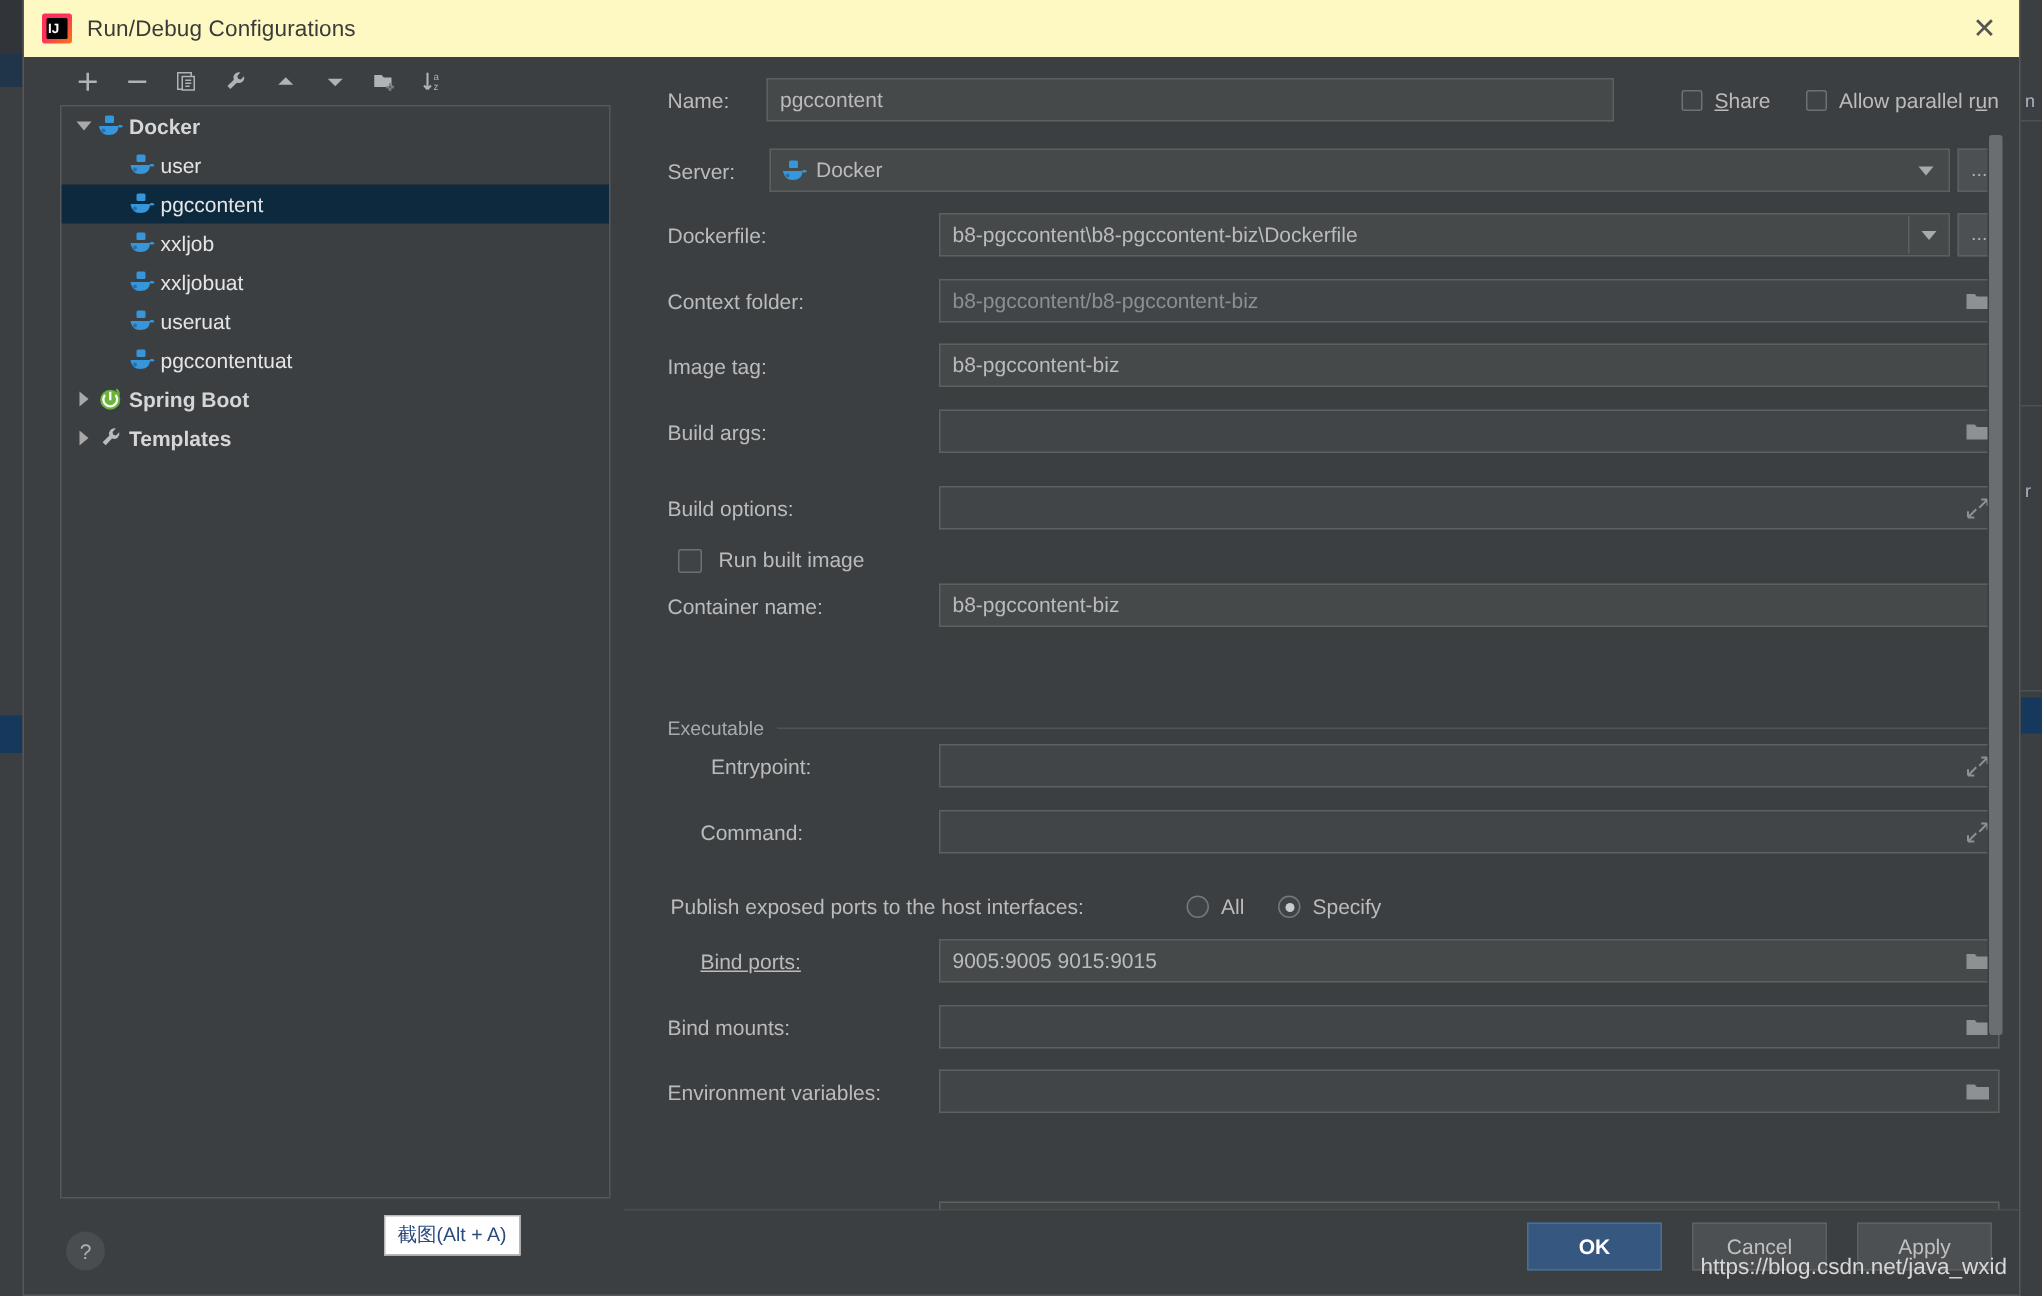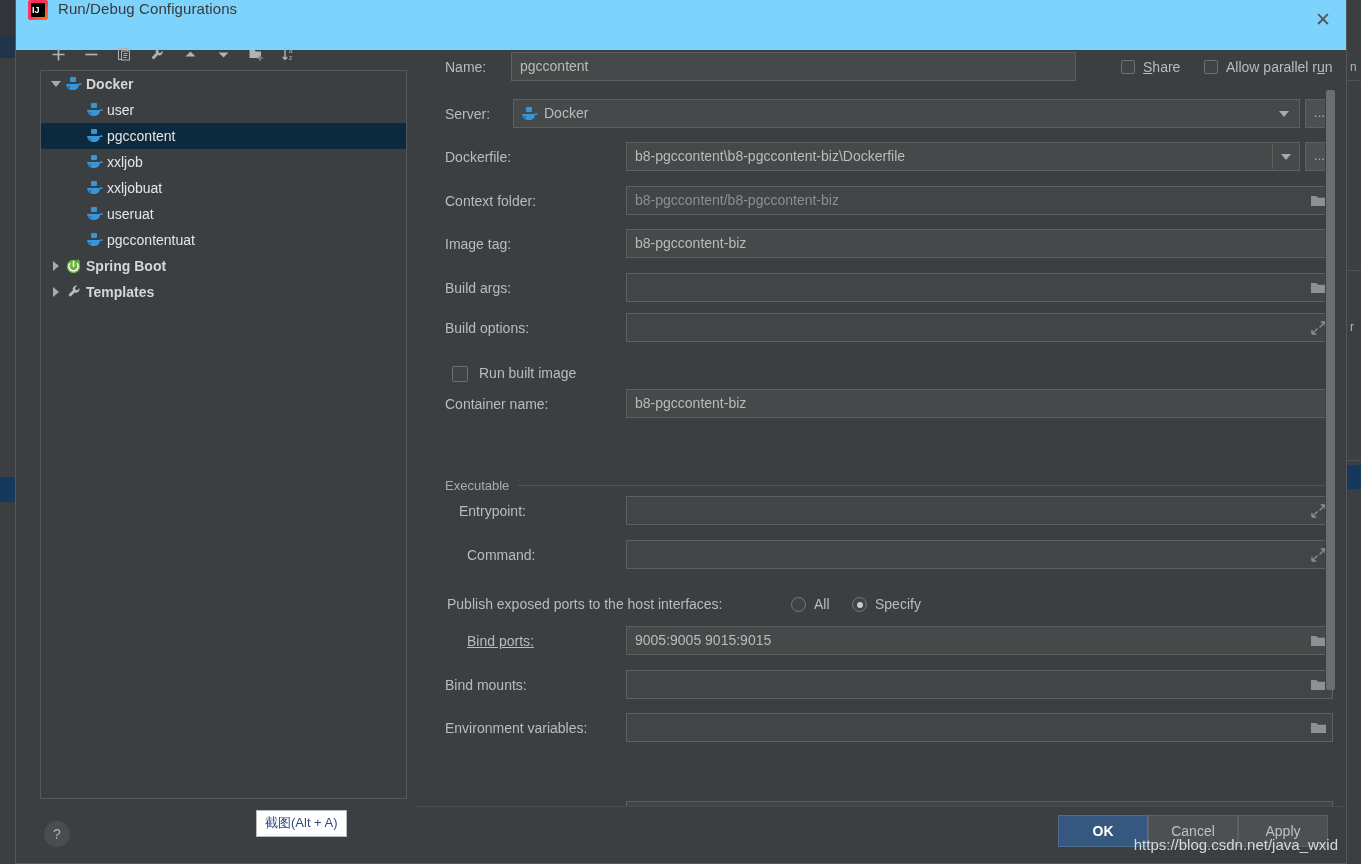--- a/index.html
+++ b/index.html
@@ -36,8 +36,8 @@
 
   
   #titlebar {
-    height: 50px; background: #7dd3fc;
-    display: flex; align-items: flex-start;
+    height: 38px; background: #fef9c3;
+    display: flex; align-items: center;
     position: relative;
   }
   #ij-logo {

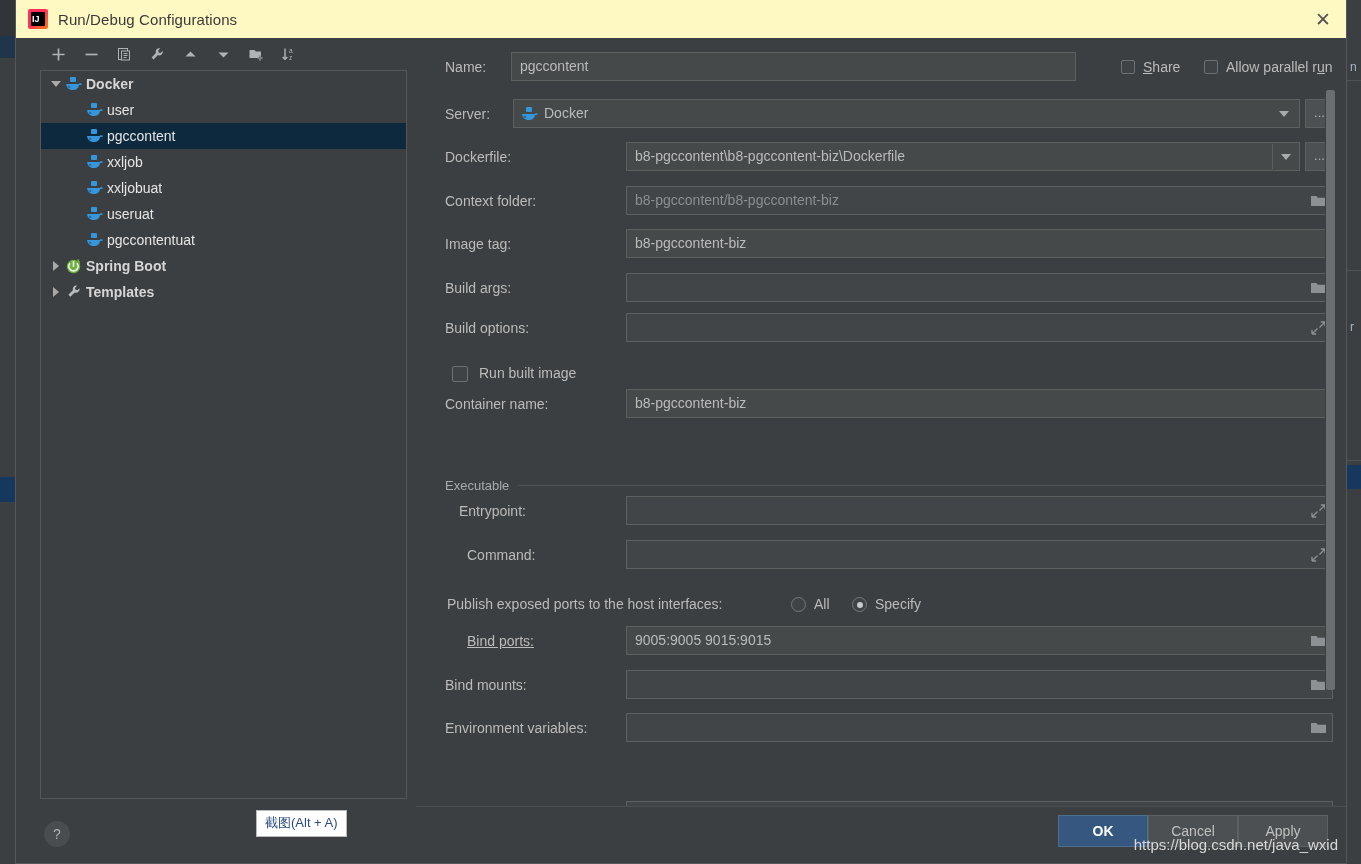--- a/index.html
+++ b/index.html
@@ -442,7 +442,7 @@
             </div>
           </div>
 
-          <div class="row" style="top:275px;">
+          <div class="row" style="top:286px;">
             <div class="lbl" style="left:29px;">Build options:</div>
             <div class="fld empty" style="left:210px; width:707px;">
               <span></span>

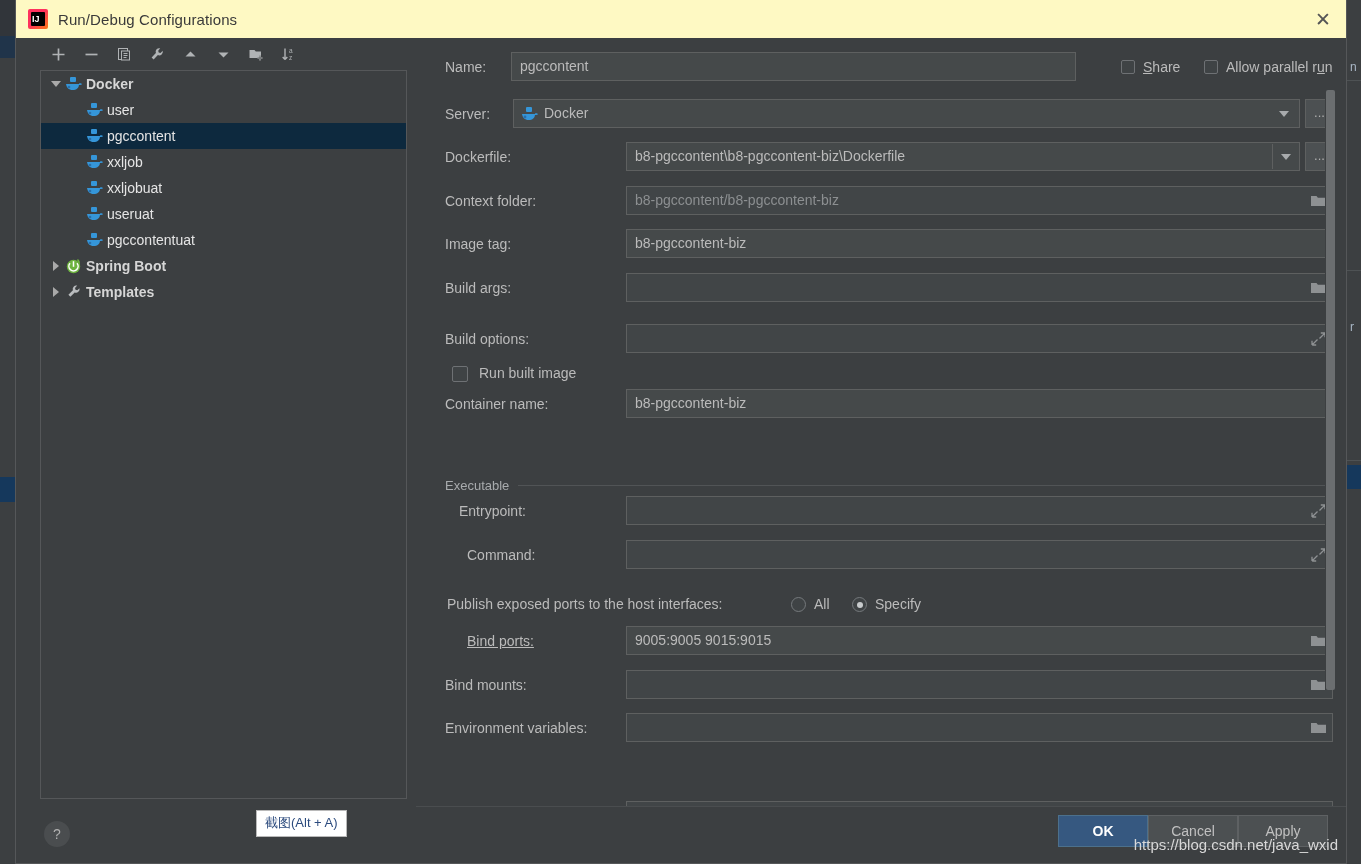--- a/index.html
+++ b/index.html
@@ -466,7 +466,7 @@
           <div class="sep-line" style="left:102px; top:447px; width:815px;"></div>
 
           <div class="row" style="top:458px;">
-            <div class="lbl" style="left:43px;">Entrypoint:</div>
+            <div class="lbl" style="left:58px;">Entrypoint:</div>
             <div class="fld empty" style="left:210px; width:707px;">
               <span></span>
               <svg class="fld-icon" viewBox="0 0 17 16">

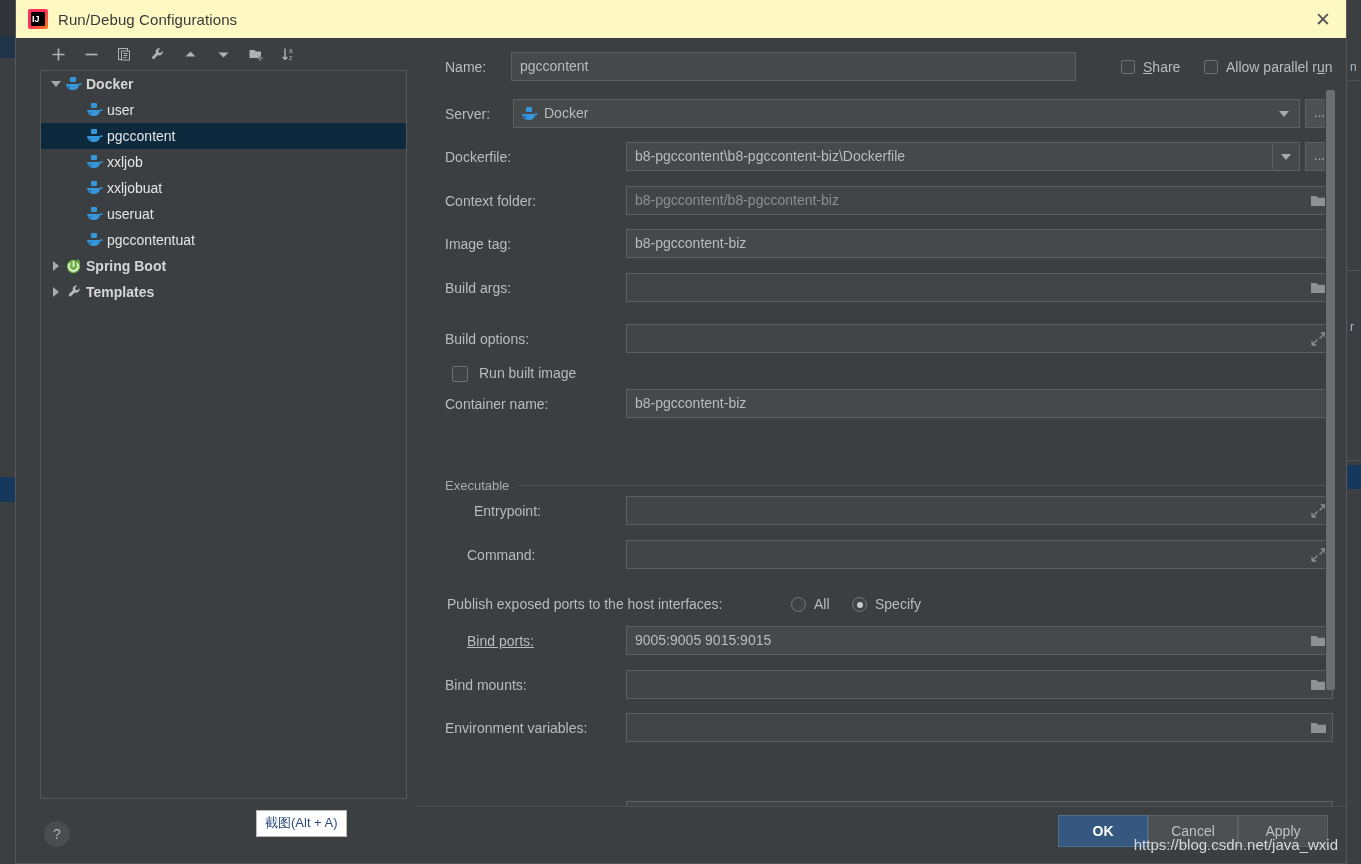--- a/index.html
+++ b/index.html
@@ -182,7 +182,7 @@
   #vthumb { position:absolute; left:1px; top:0; width:9px; height:600px; background:#6b6e70; border-radius:2px; }
 
   
-  #btnbar { position:absolute; right:18px; bottom:16px; display:flex; gap:0; }
+  #btnbar { position:absolute; right:18px; bottom:16px; display:flex; gap:20px; }
   .dbtn {
     width:90px; height:32px; border:1px solid #5e6163; background:#4c5052;
     color:#c0c0c0; font-size:14px; cursor:pointer;

